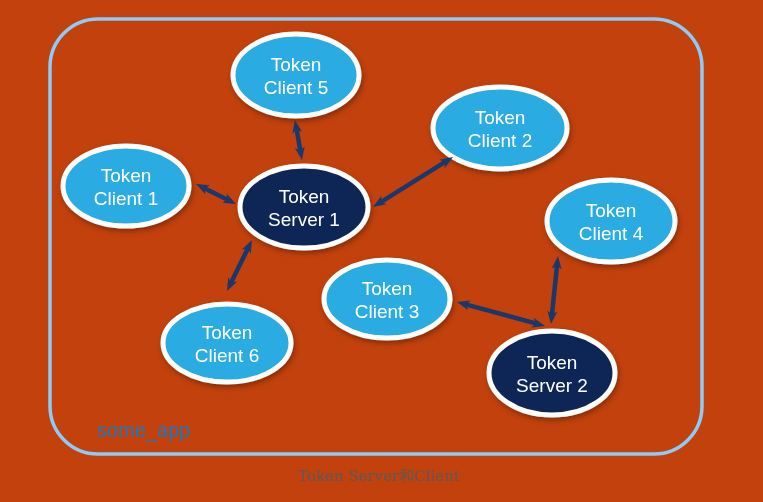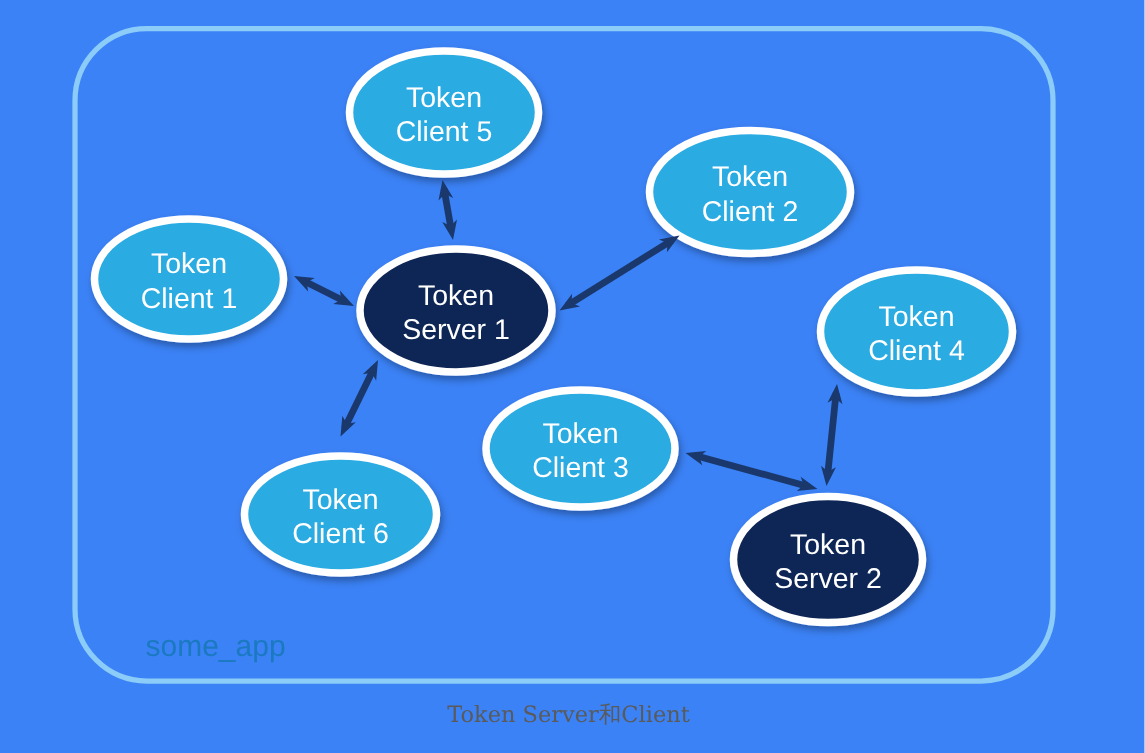--- a/index.html
+++ b/index.html
@@ -7,7 +7,7 @@
     position: relative;
     width: 763px;
     height: 502px;
-    background: #3b82f6;
+    background: #c2410c;
     overflow: hidden;
     font-family: "Liberation Sans", sans-serif;
   }

